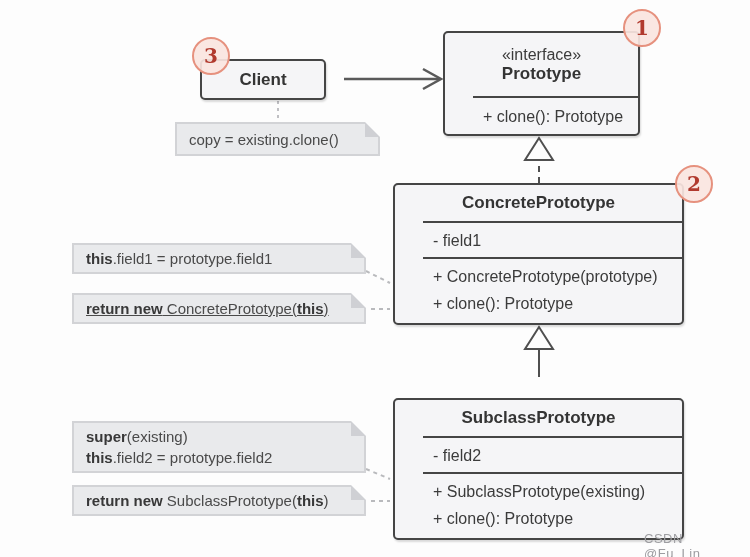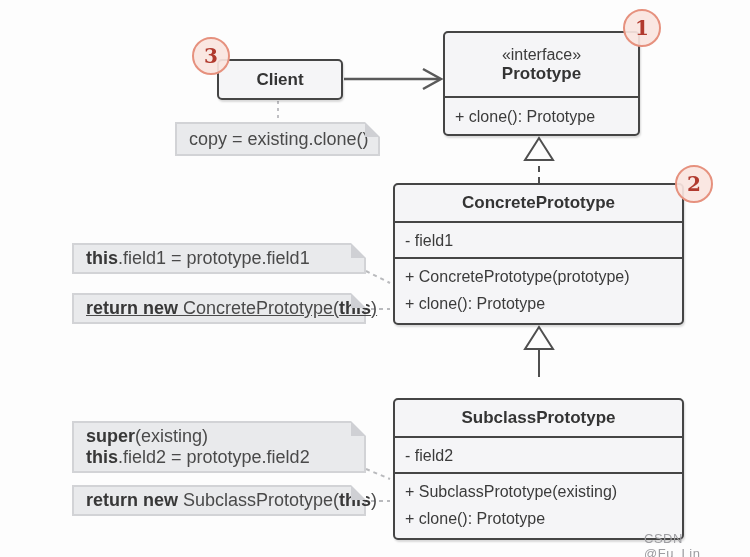--- a/index.html
+++ b/index.html
@@ -29,7 +29,7 @@
   .fields-compartment { display:flex; align-items:center; padding:0 10px; }
 
   .client-box {
-    left:217px; top:59px; width:126px; height:41px;
+    left:200px; top:59px; width:126px; height:41px;
     align-items:center; justify-content:center;
   }
 

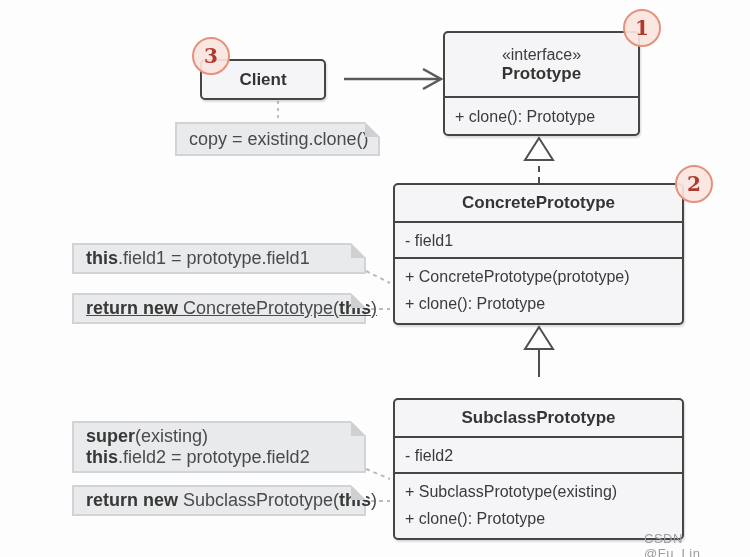--- a/index.html
+++ b/index.html
@@ -17,7 +17,7 @@
     display:flex; flex-direction:column;
   }
   .compartment { box-sizing:border-box; }
-  .compartment + .compartment { border-top:2px solid #454545; }
+  .compartment + .compartment { border-top:2px solid #454545;margin-left:28px; }
   .box-title {
     display:flex; flex-direction:column; align-items:center; justify-content:center;
     text-align:center;

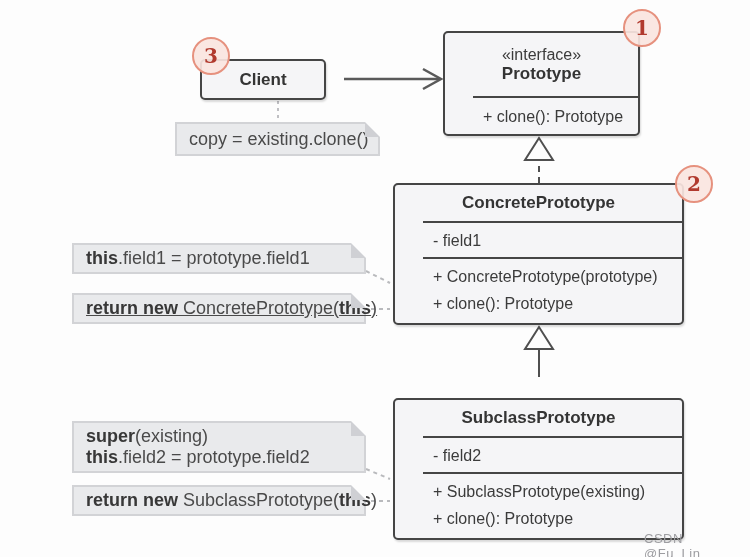--- a/index.html
+++ b/index.html
@@ -36,7 +36,7 @@
   
   .note {
     position:absolute; box-sizing:border-box; background:#e9eaec;
-    border:2px solid #d2d3d6; z-index:2; color:#4a4a4a; font-size:18px;
+    border:2px solid #d2d3d6; z-index:2; color:#4a4a4a; font-size:15px;
     display:flex; flex-direction:column; justify-content:center;
     padding:0 12px; white-space:nowrap; line-height:21px;
   }

